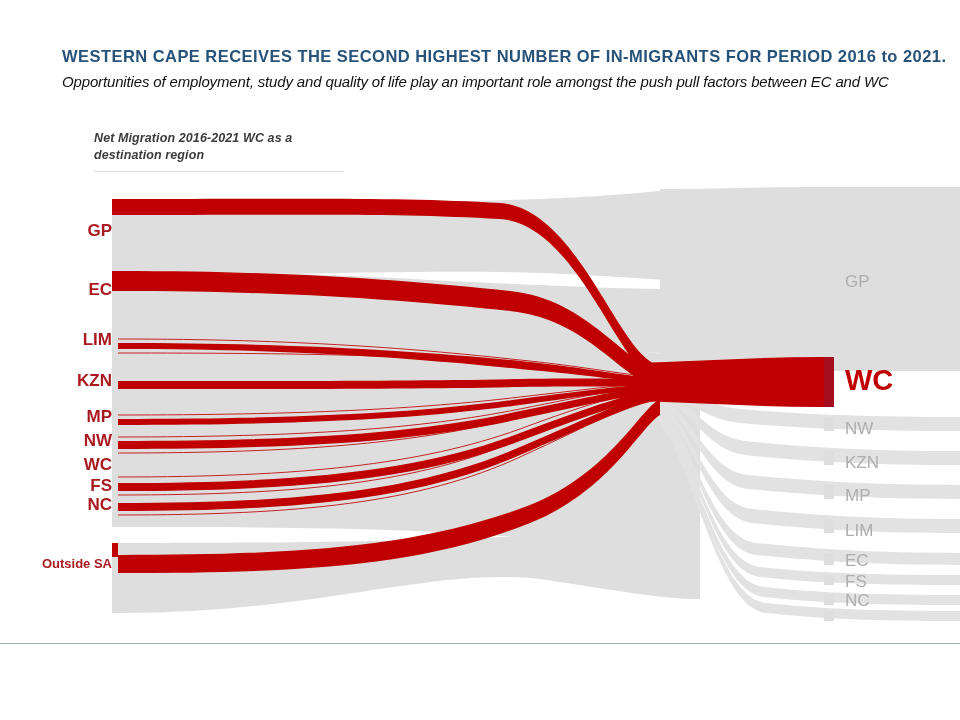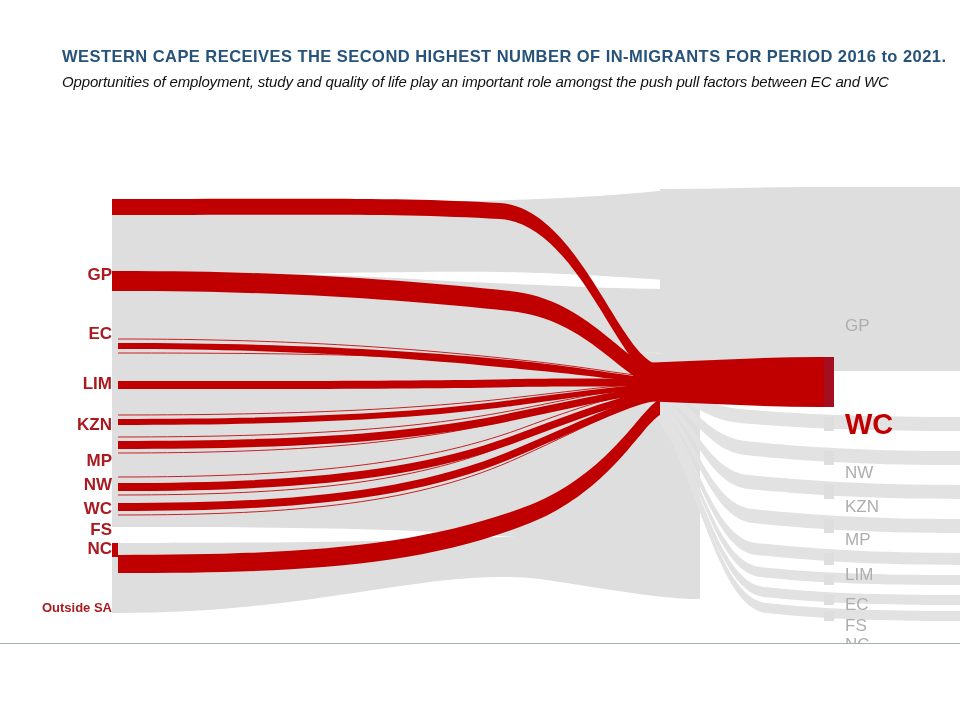--- a/index.html
+++ b/index.html
@@ -61,6 +61,7 @@
     <div id="title-line"><span class="kicker">WESTERN CAPE RECEIVES THE SECOND HIGHEST NUMBER OF IN-MIGRANTS FOR PERIOD 2016 to 2021.</span><span class="lede"> Opportunities of employment, study and quality of life play an important role amongst the push pull factors between EC and WC</span></div>
   </div>
 
+  <div id="chart-caption">Net Migration 2016-2021 WC as a destination region</div>
 
   <div id="sankey">
     <svg width="960" height="450" viewBox="0 0 960 450" xmlns="http://www.w3.org/2000/svg">

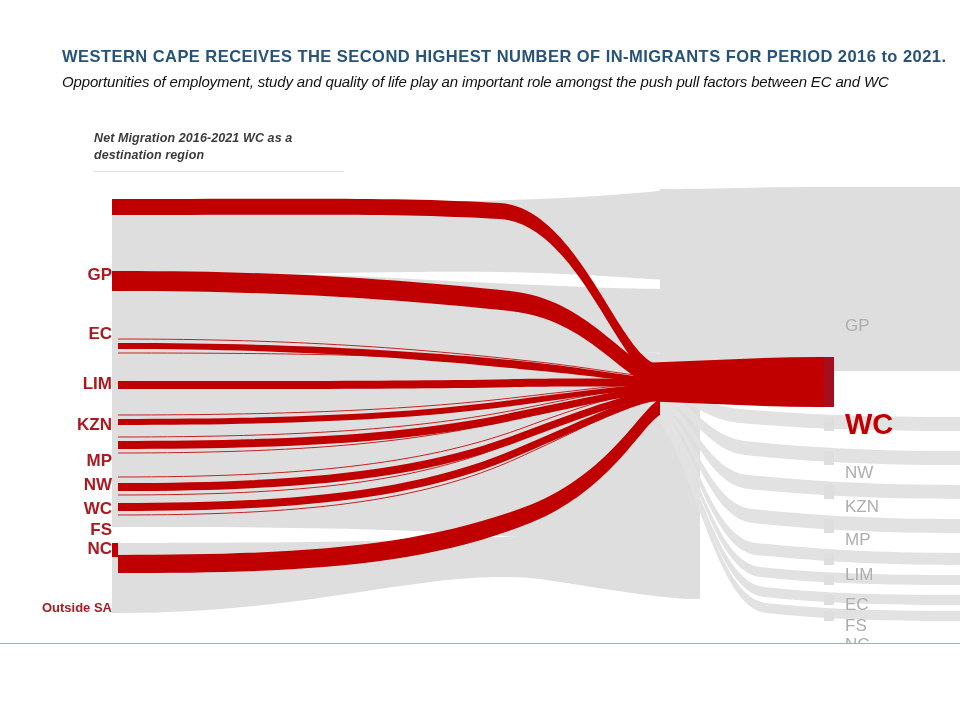--- a/index.html
+++ b/index.html
@@ -38,7 +38,6 @@
   .lbl{
     position:absolute;font-weight:bold;white-space:nowrap;
     transform:translateY(-50%);
-    margin-top:44px;
   }
   .lbl-left{right:0;text-align:right;color:#A91B20;font-size:17px;}
   .lbl-left.wide{font-size:13px;}

